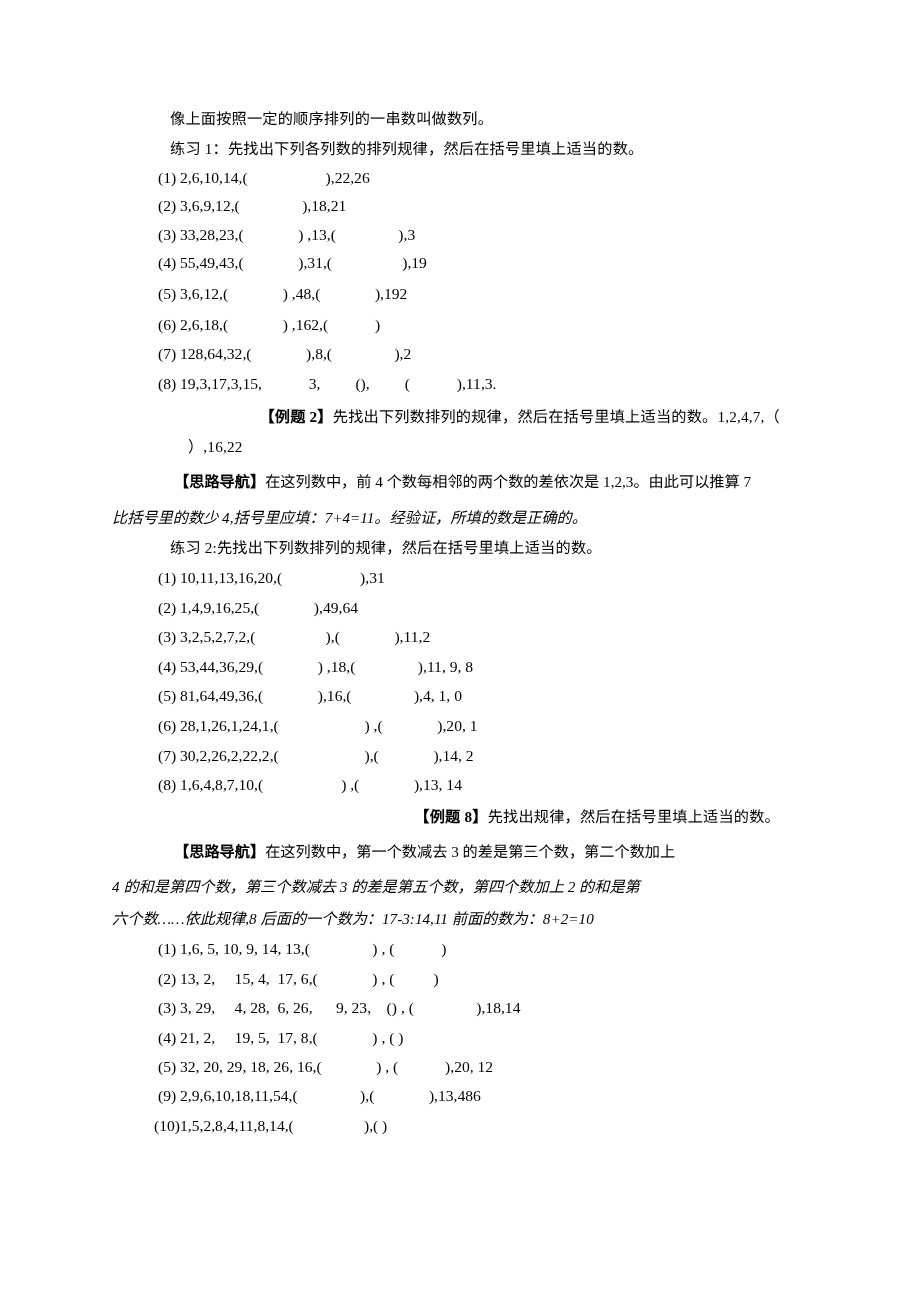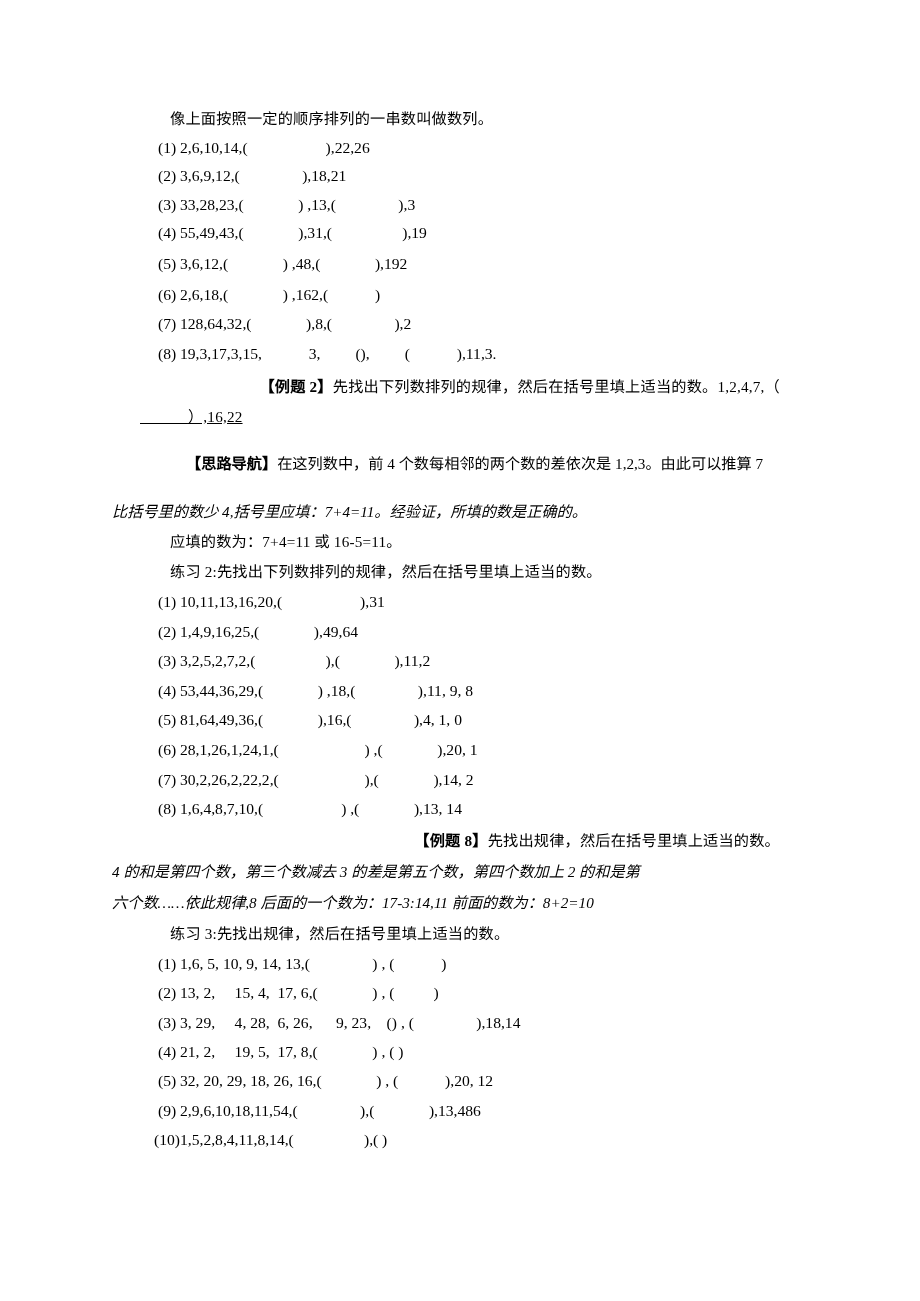--- a/index.html
+++ b/index.html
@@ -124,6 +124,7 @@
 
     <p class="para indent">像上面按照一定的顺序排列的一串数叫做数列。</p>
 
+    <p class="para indent">练习 1：先找出下列各列数的排列规律，然后在括号里填上适当的数。</p>
 
     <div class="seq-list block-a">
       <div class="seq-item">

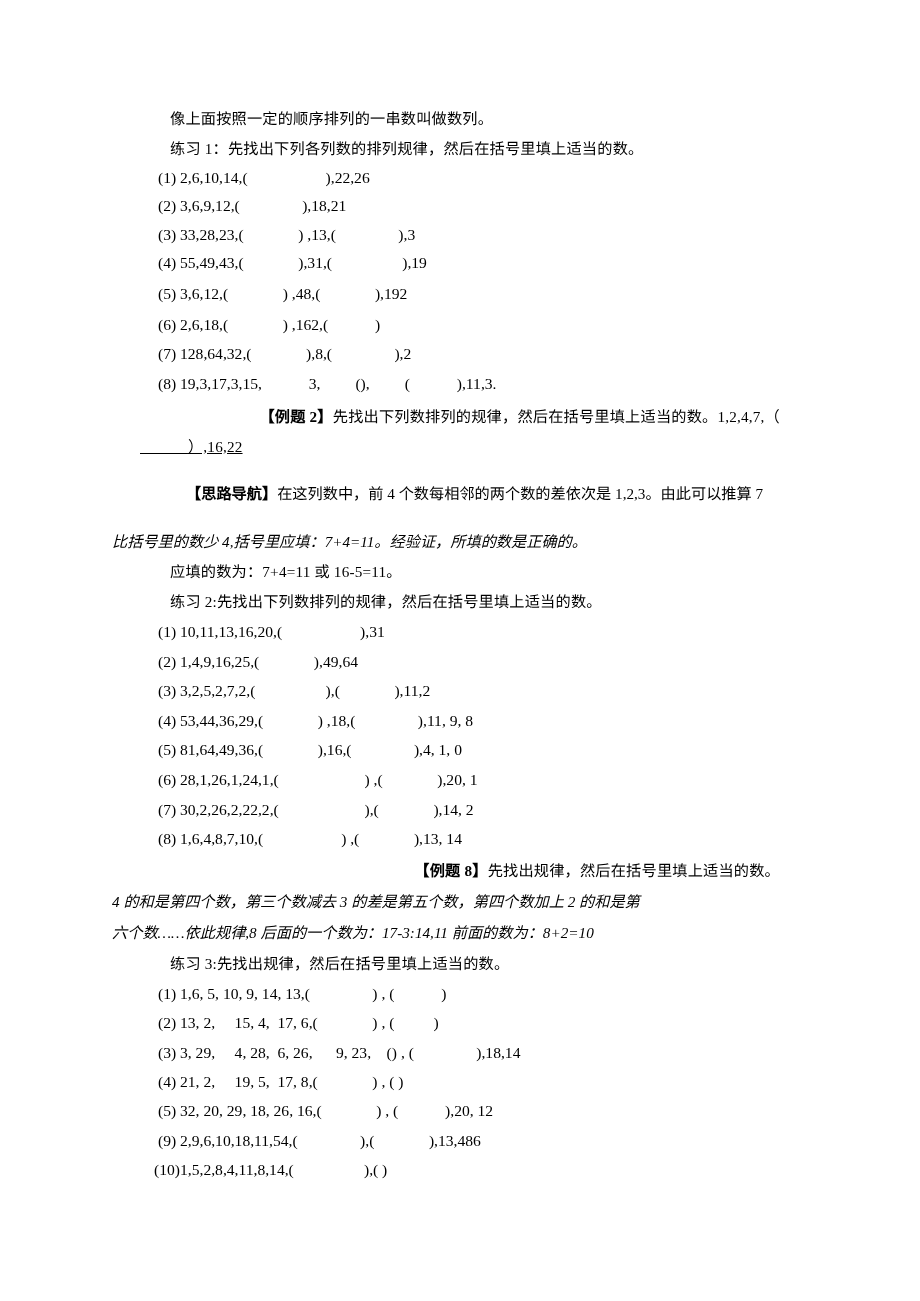--- a/index.html
+++ b/index.html
@@ -50,7 +50,6 @@
   }
   .noindent {
     text-indent: 0;
-    text-decoration: underline;
   }
   .bold {
     font-weight: bold;

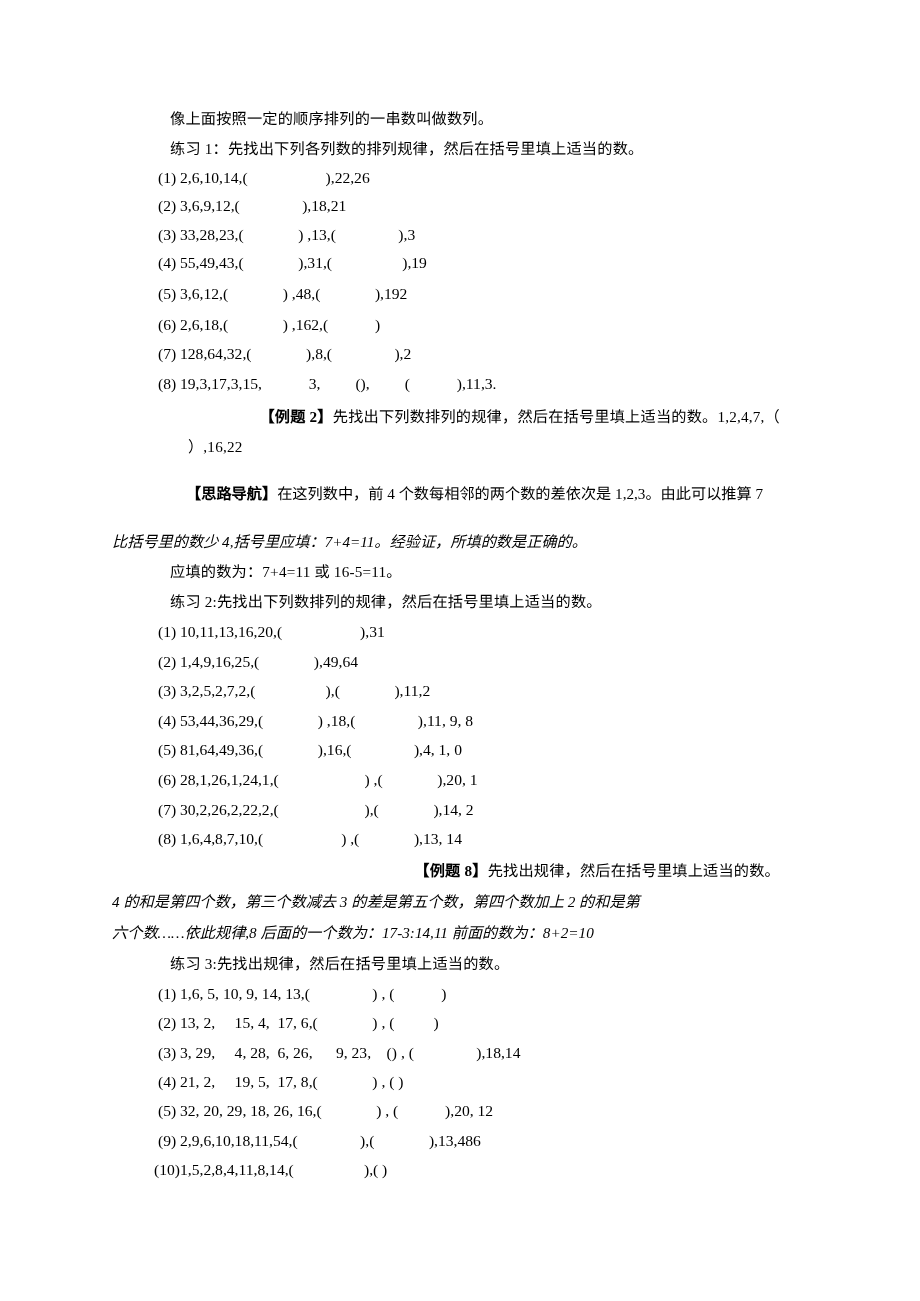--- a/index.html
+++ b/index.html
@@ -101,7 +101,7 @@
   .explain {
     font-size: 15.2px;
     line-height: 31.5px;
-    margin: 16px;
+    margin: 4px;
     white-space: pre-wrap;
     text-indent: 30px;
   }

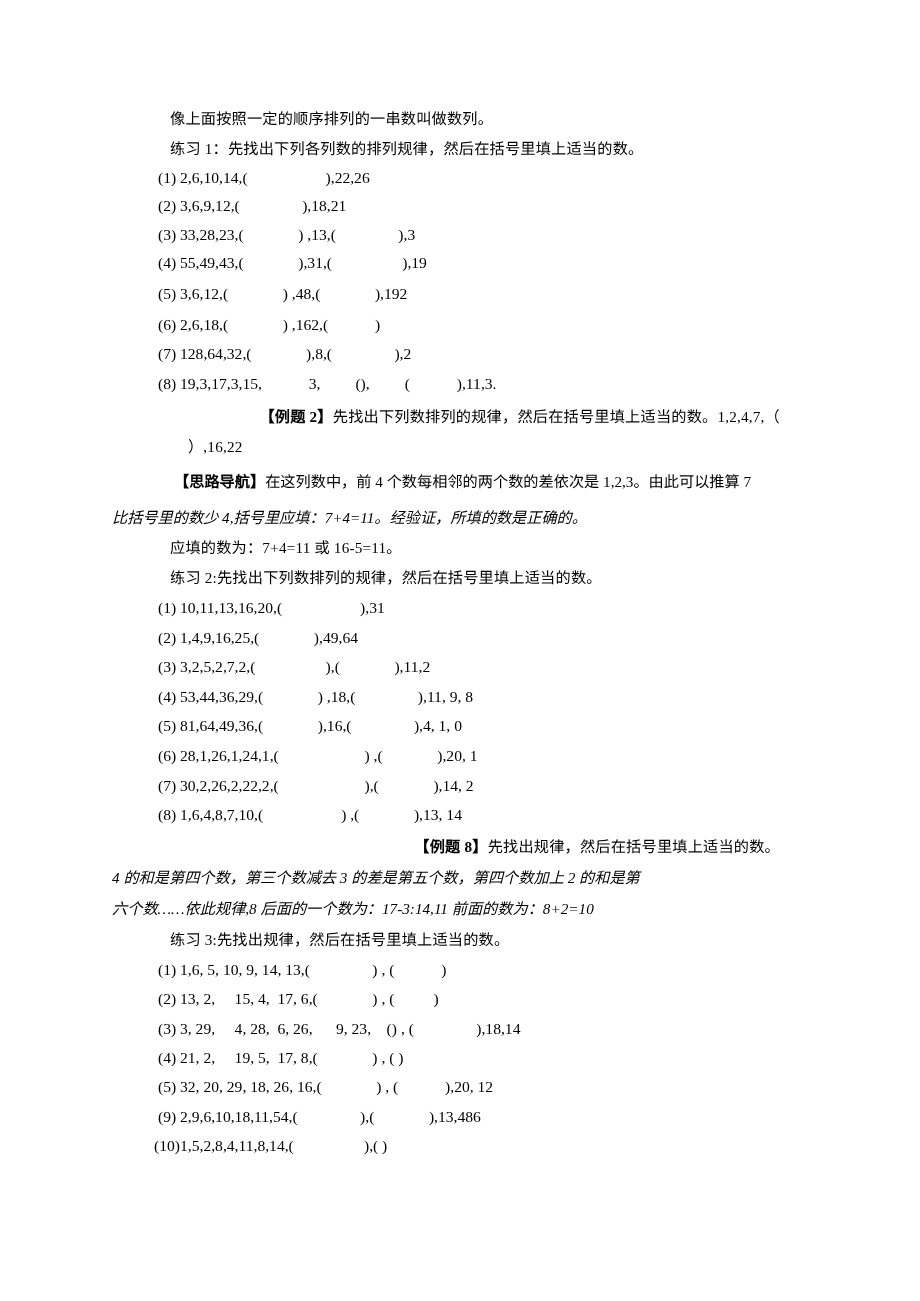--- a/index.html
+++ b/index.html
@@ -168,7 +168,6 @@
     <p class="explain"><span class="bold">【思路导航】</span><span>在这列数中，前 4 个数每相邻的两个数的差依次是 1,2,3。由此可以推算 7</span></p>
     <p class="explain-cont">比括号里的数少 4,括号里应填：7+4=11。经验证，所填的数是正确的。</p>
 
-    <p class="para indent">应填的数为：7+4=11 或 16-5=11。</p>
 
     <p class="para indent">练习 2:先找出下列数排列的规律，然后在括号里填上适当的数。</p>
 

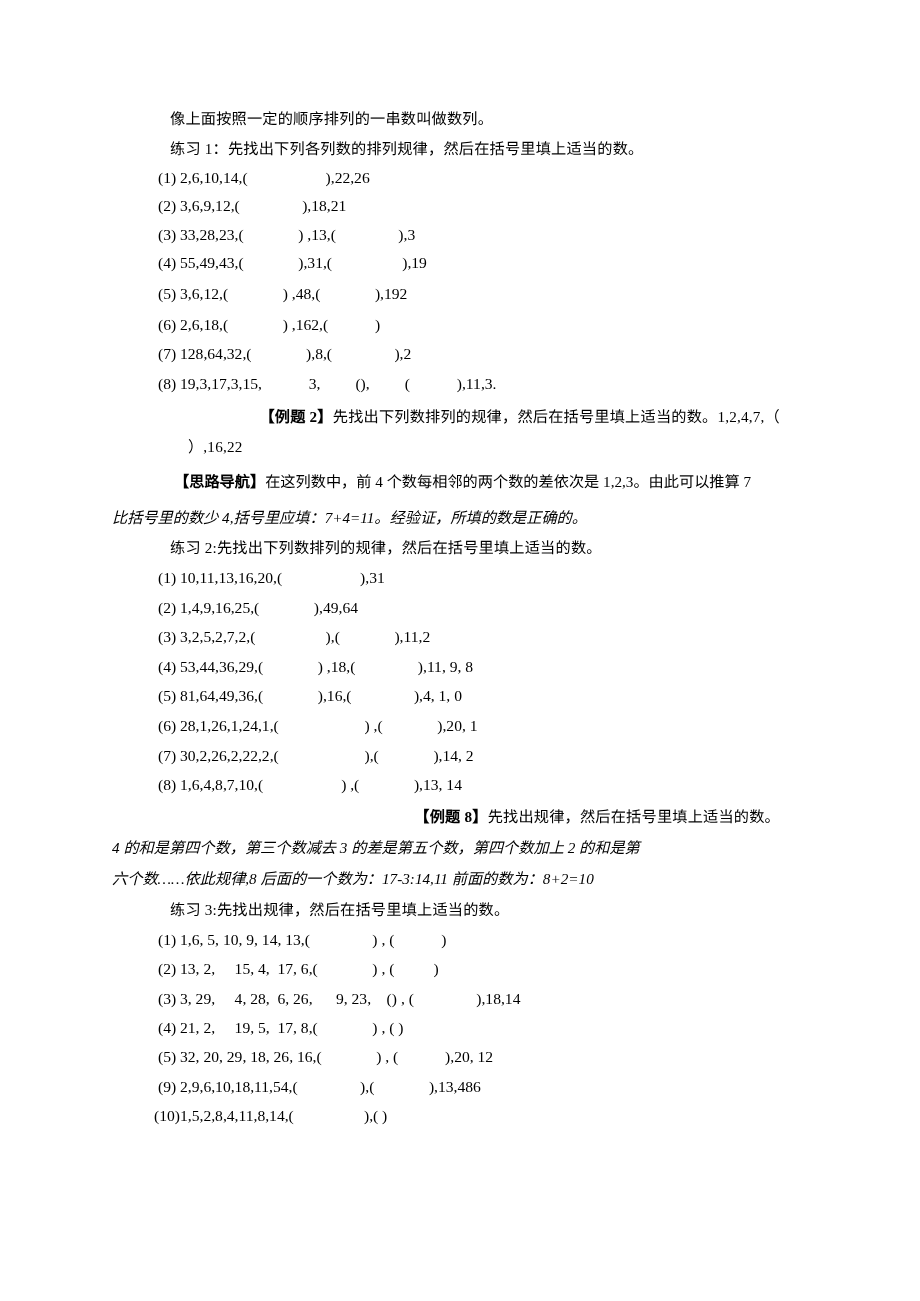--- a/index.html
+++ b/index.html
@@ -210,6 +210,7 @@
 
     <p class="para indent2"><span class="bold">【例题 8】</span><span>先找出规律，然后在括号里填上适当的数。</span></p>
 
+    <p class="explain"><span class="bold">【思路导航】</span><span>在这列数中，第一个数减去 3 的差是第三个数，第二个数加上</span></p>
     <p class="explain-cont">4 的和是第四个数，第三个数减去 3 的差是第五个数，第四个数加上 2 的和是第</p>
     <p class="explain-cont">六个数……依此规律,8 后面的一个数为：17-3:14,11 前面的数为：8+2=10</p>
 

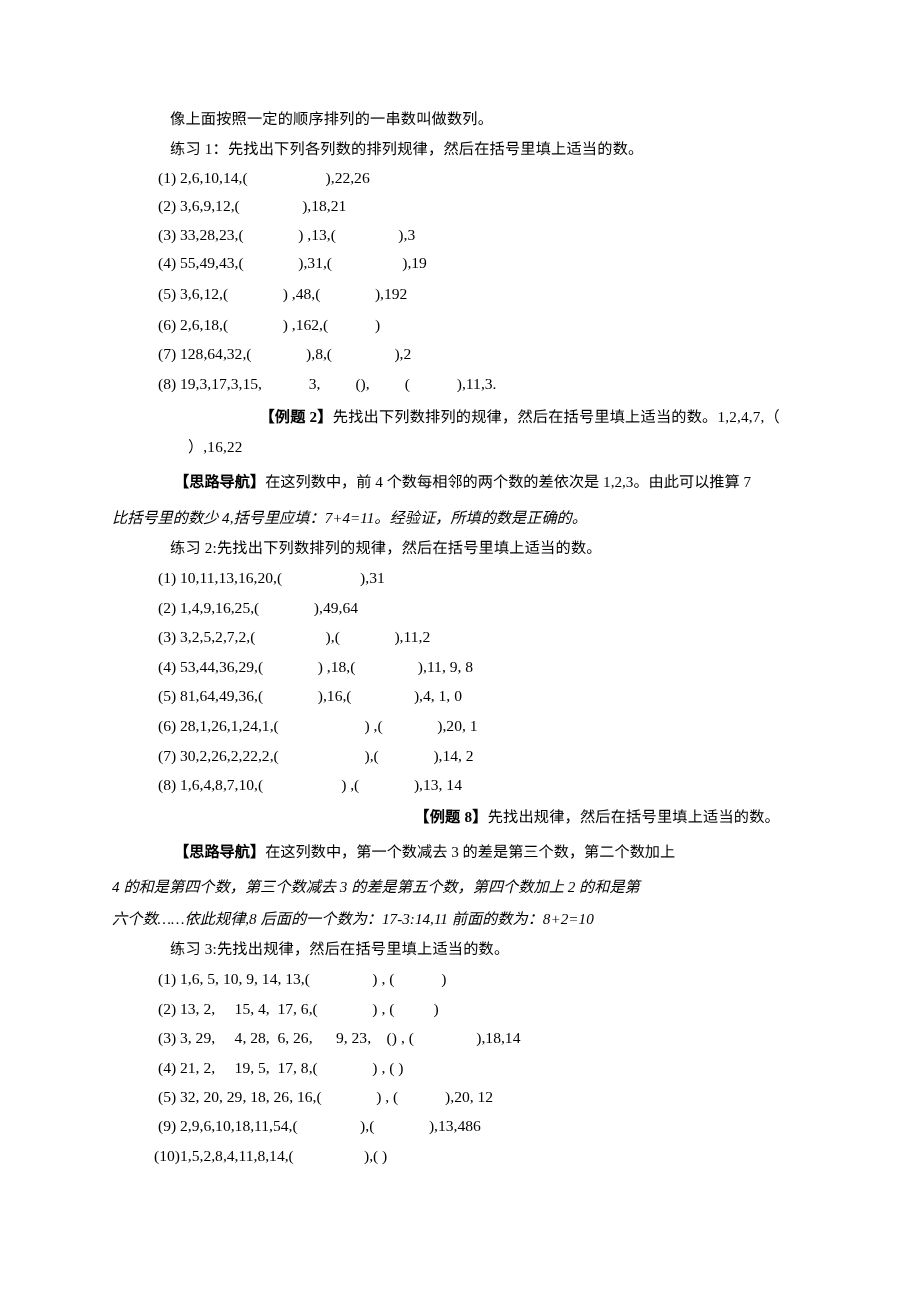--- a/index.html
+++ b/index.html
@@ -214,7 +214,6 @@
     <p class="explain-cont">4 的和是第四个数，第三个数减去 3 的差是第五个数，第四个数加上 2 的和是第</p>
     <p class="explain-cont">六个数……依此规律,8 后面的一个数为：17-3:14,11 前面的数为：8+2=10</p>
 
-    <p class="para indent">练习 3:先找出规律，然后在括号里填上适当的数。</p>
 
     <div class="seq-list block-c">
       <div class="seq-item">

